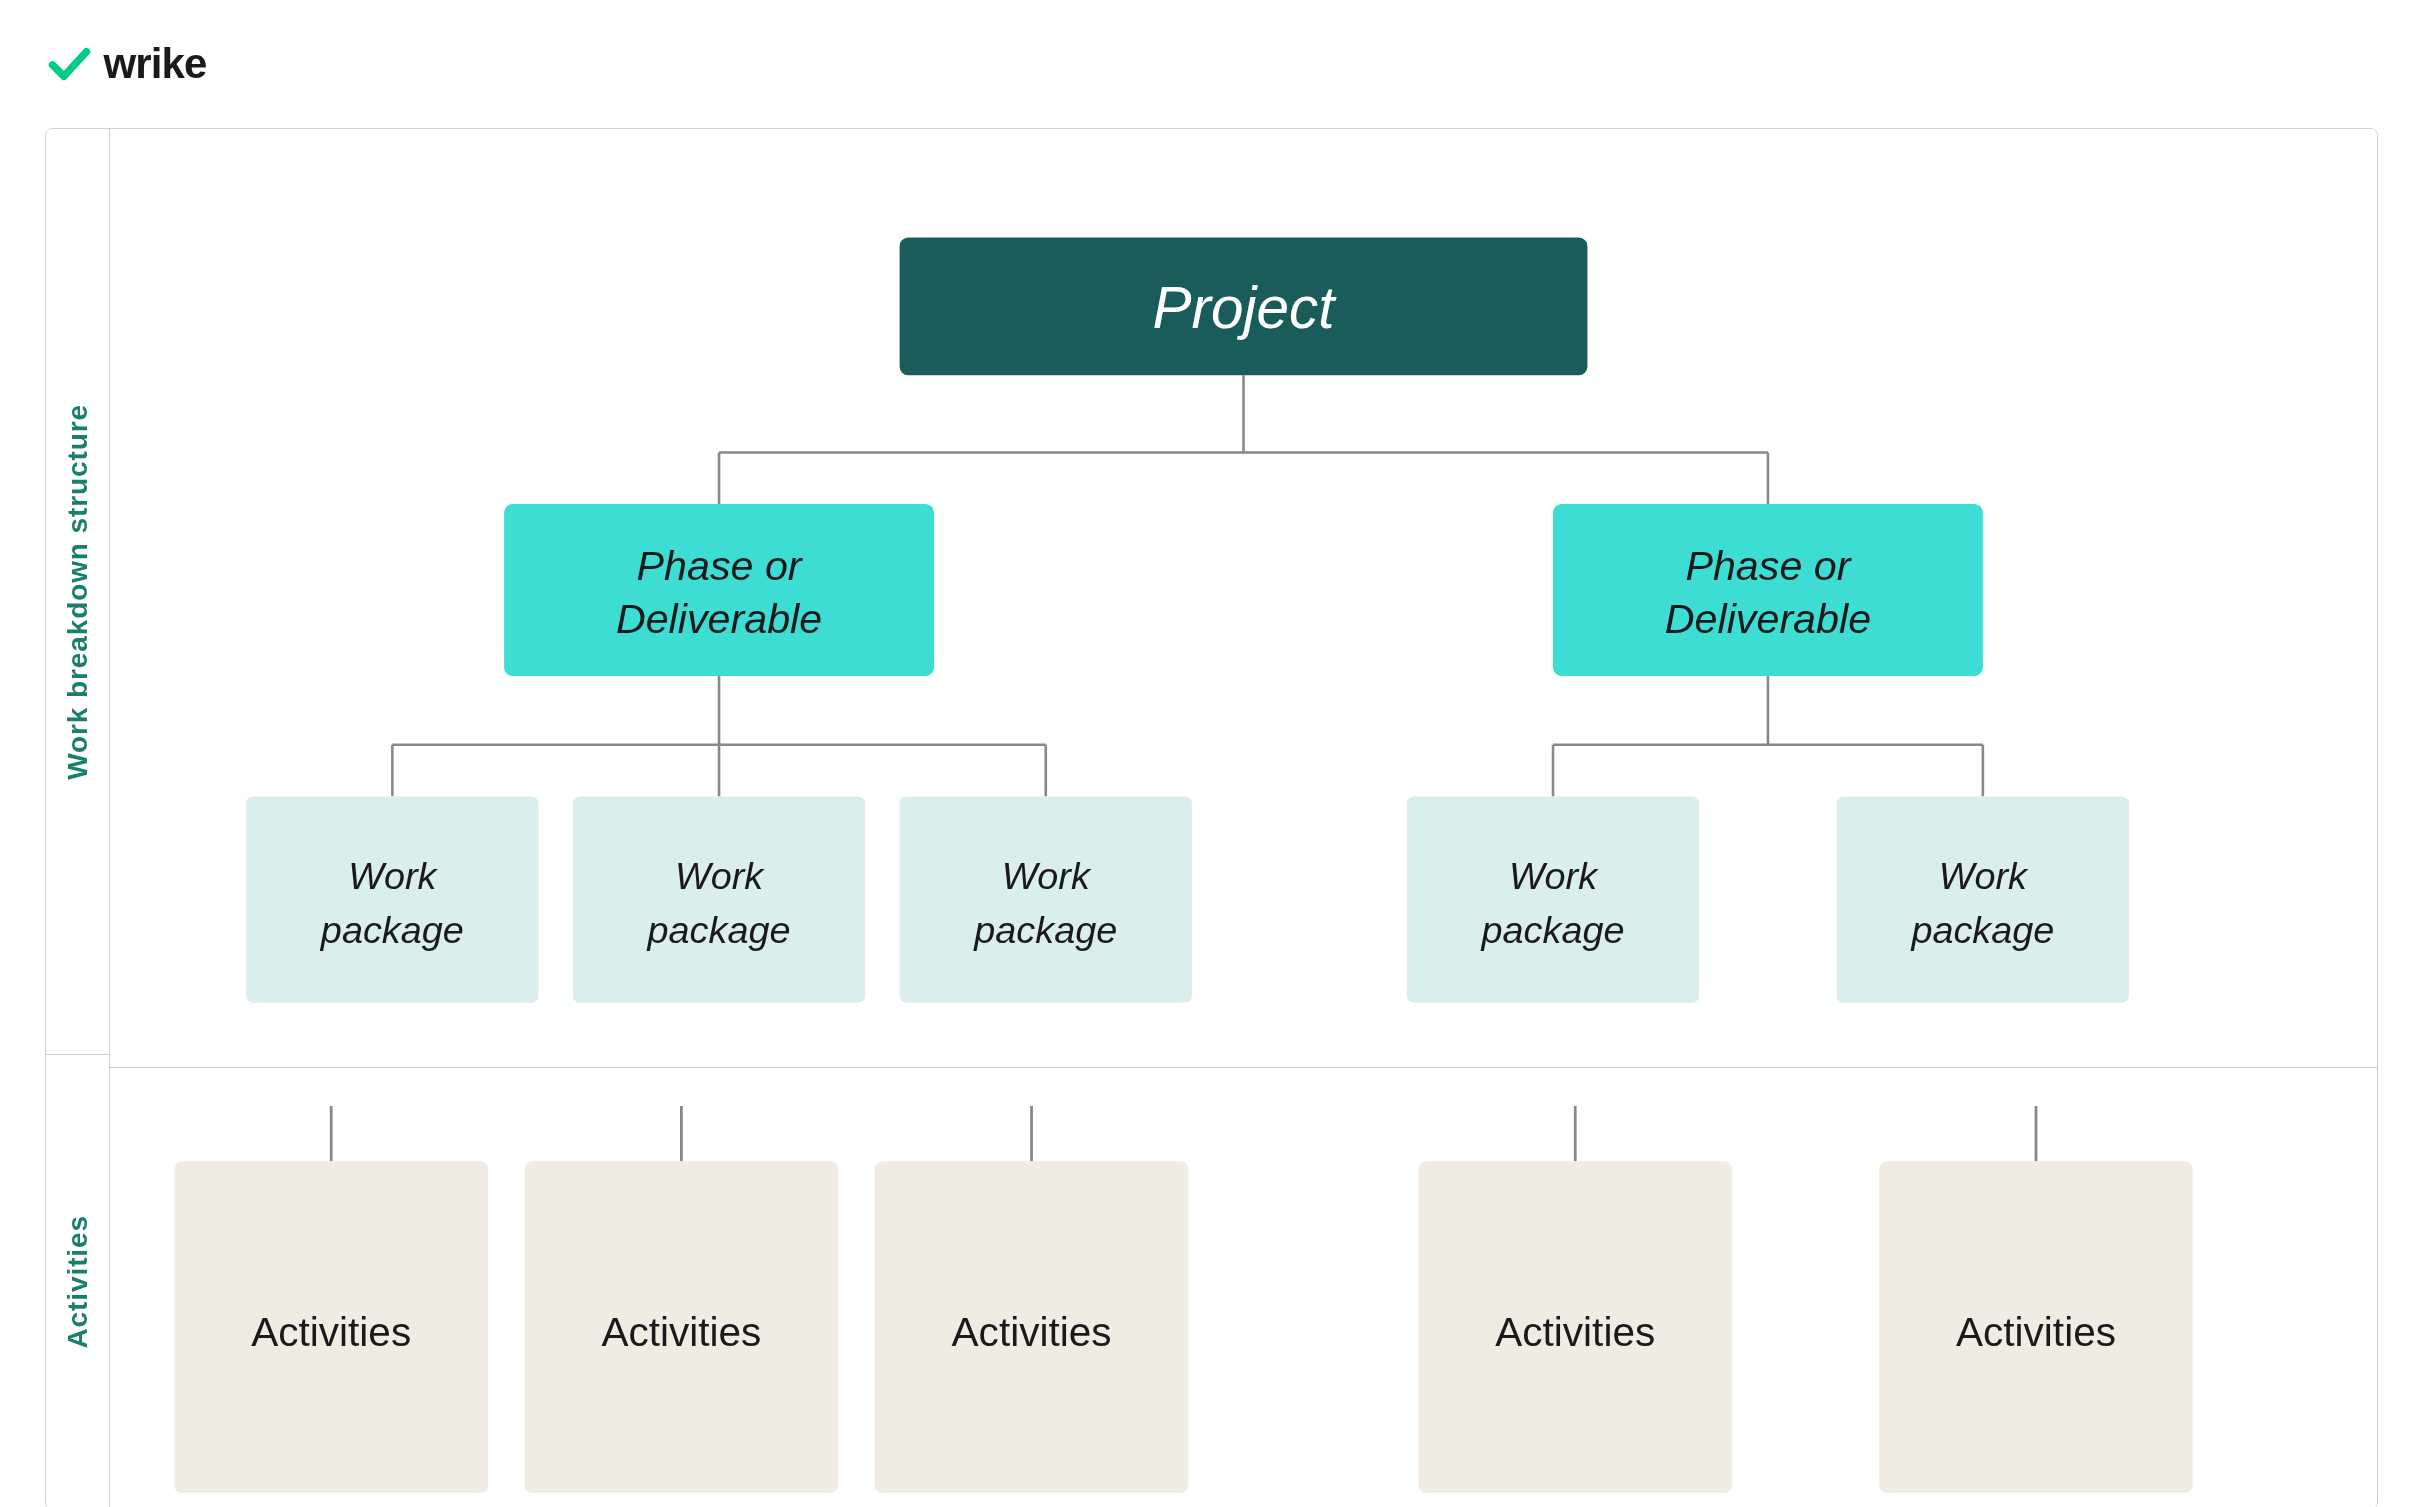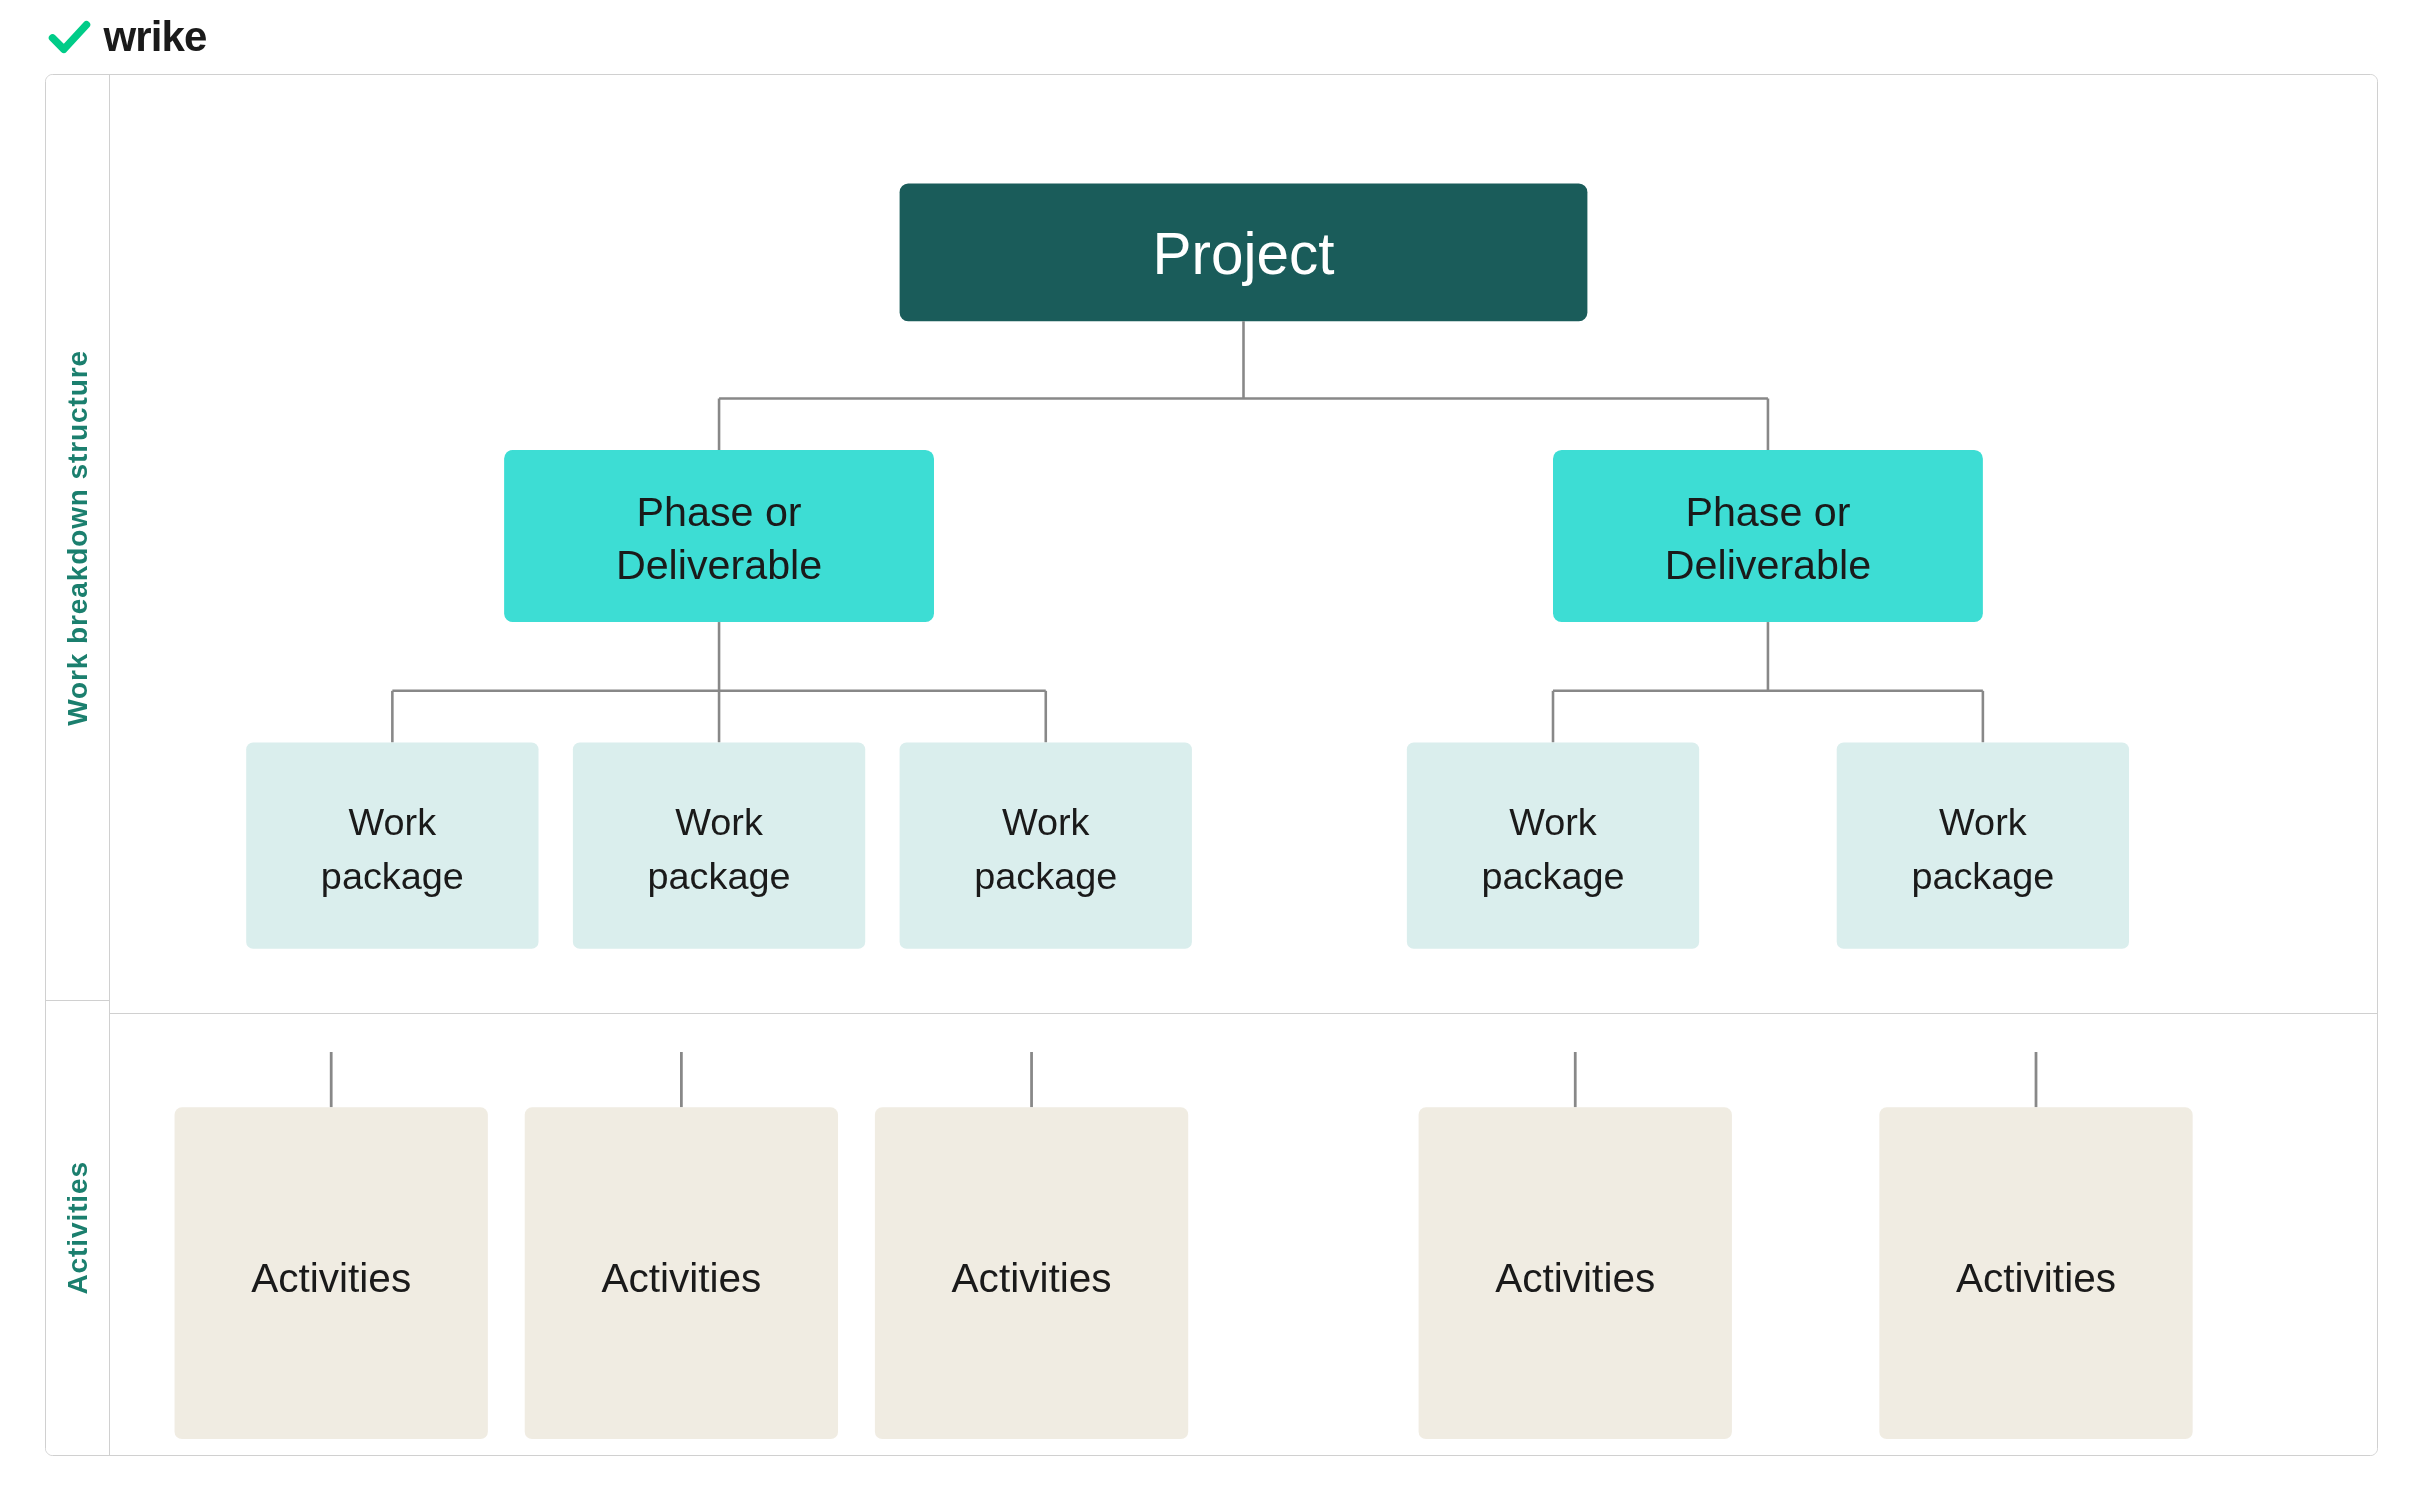--- a/index.html
+++ b/index.html
@@ -16,7 +16,7 @@
     .header {
       display: flex;
       align-items: center;
-      padding: 13px 45px;
+      padding: 40px 45px;
       gap: 11.4px;
     }
 

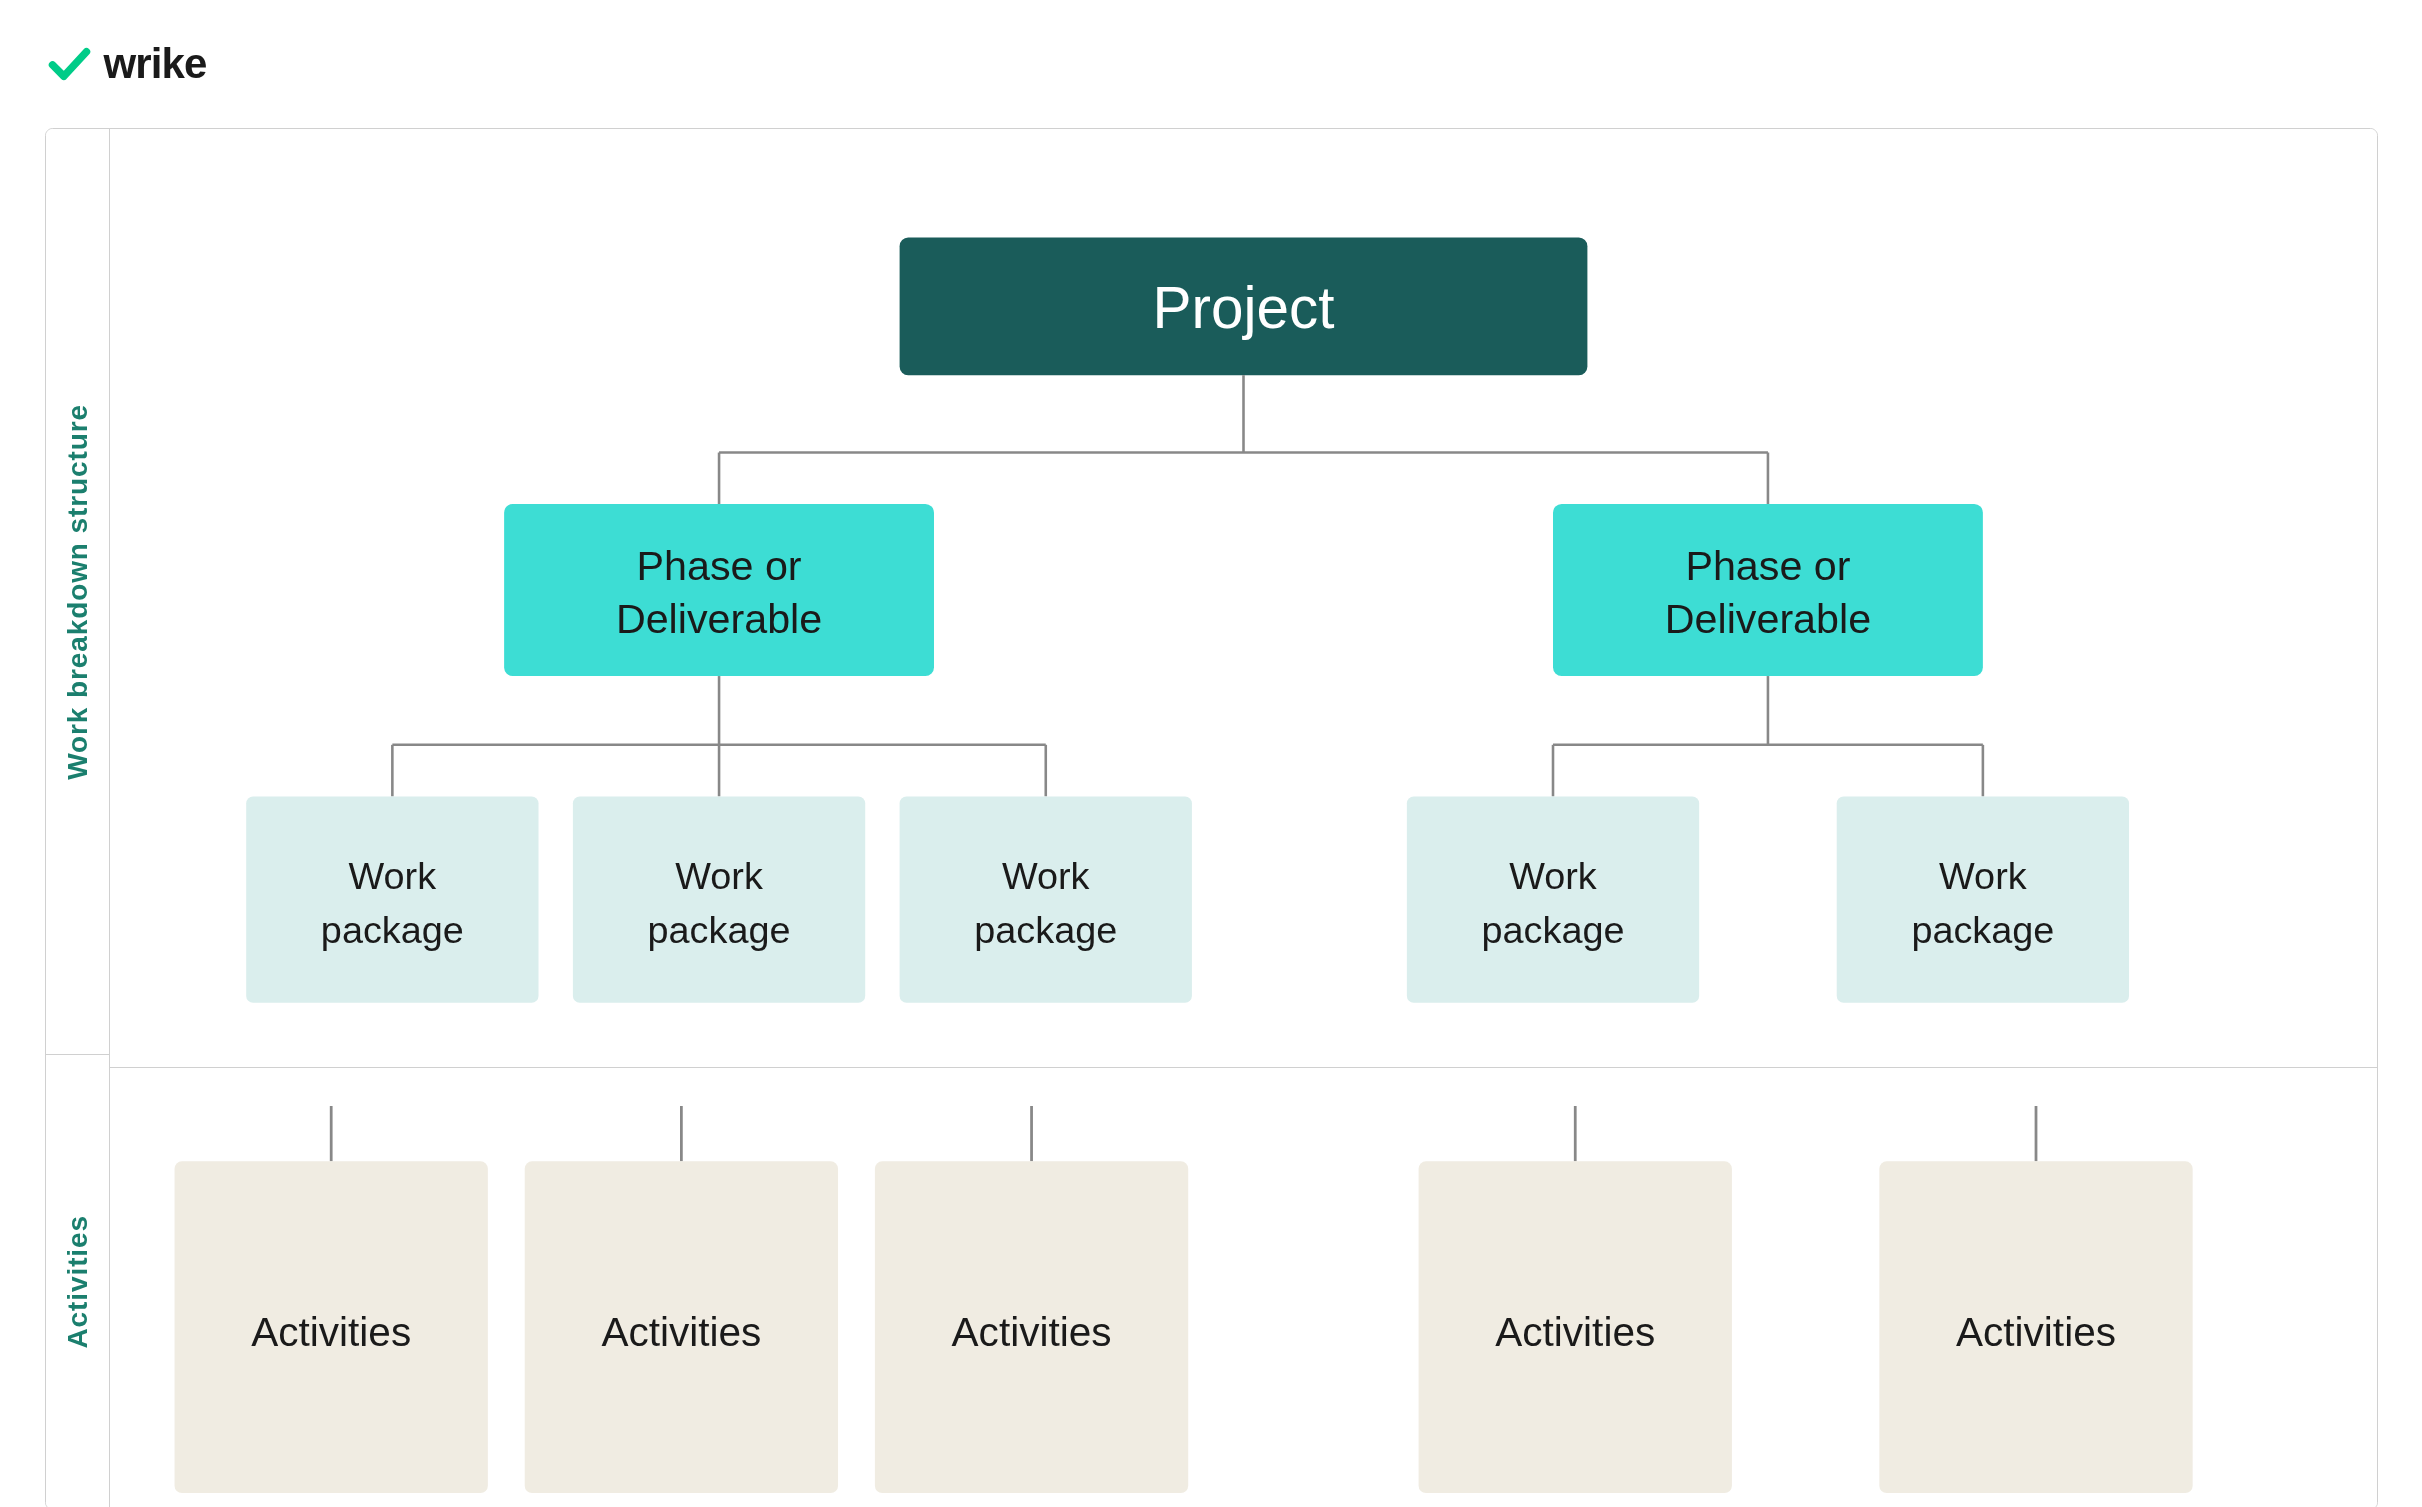--- a/index.html
+++ b/index.html
@@ -100,6 +100,7 @@
       display: flex;
       flex-direction: column;
       padding: 57px 76px 38px;
+      font-style: italic;
     }
 
     

